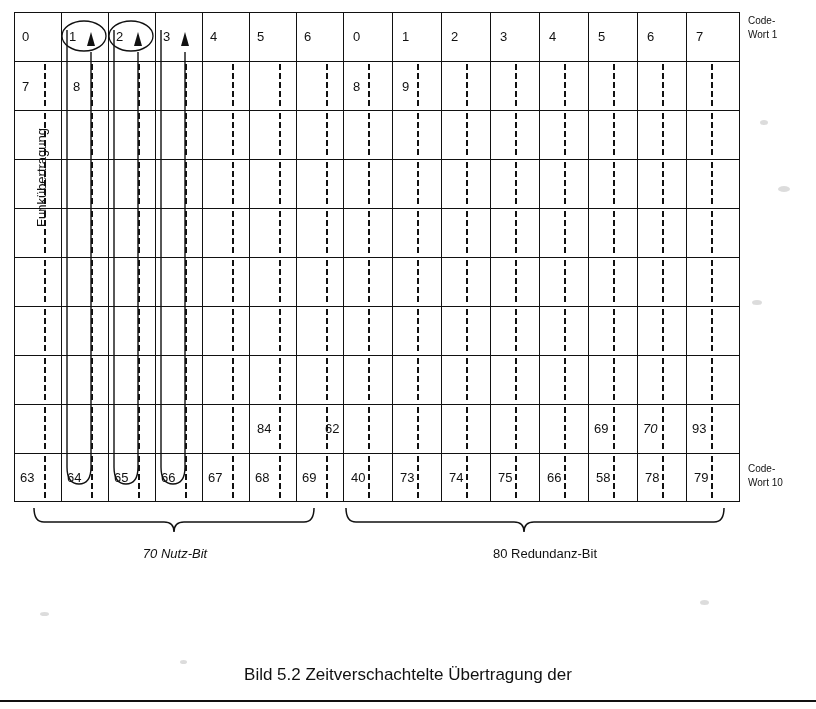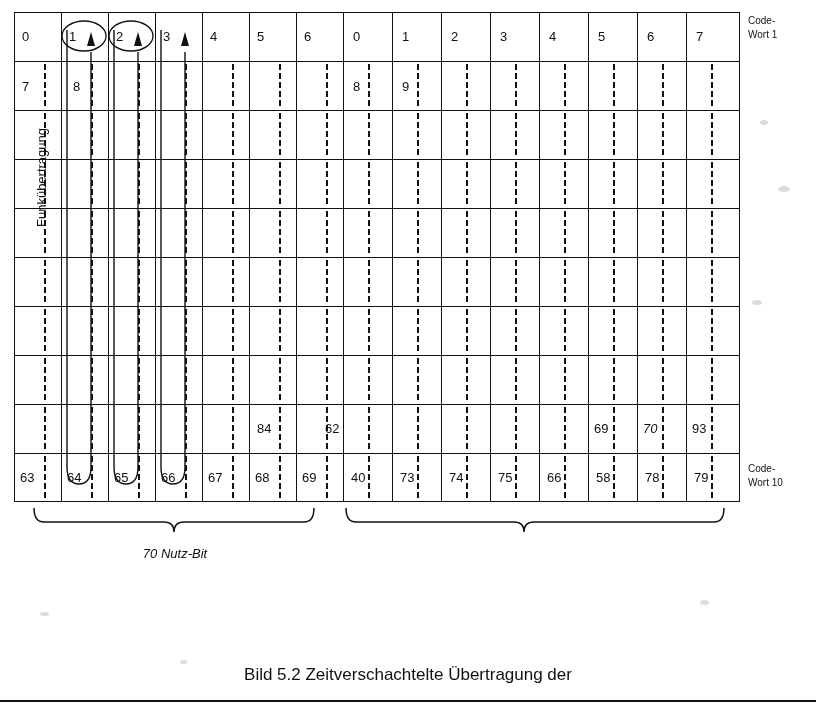--- a/index.html
+++ b/index.html
@@ -399,6 +399,7 @@
   </svg>
 
   <div class="brace-caption" style="left:100px; top:546px; width:150px;font-style:italic;">70 Nutz-Bit</div>
+  <div class="brace-caption" style="left:445px; top:546px; width:200px;">80 Redundanz-Bit</div>
 
   <div class="fig-caption" style="top:636px;">
     <span class="capline">Bild 5.2   Zeitverschachtelte Übertragung der</span>

